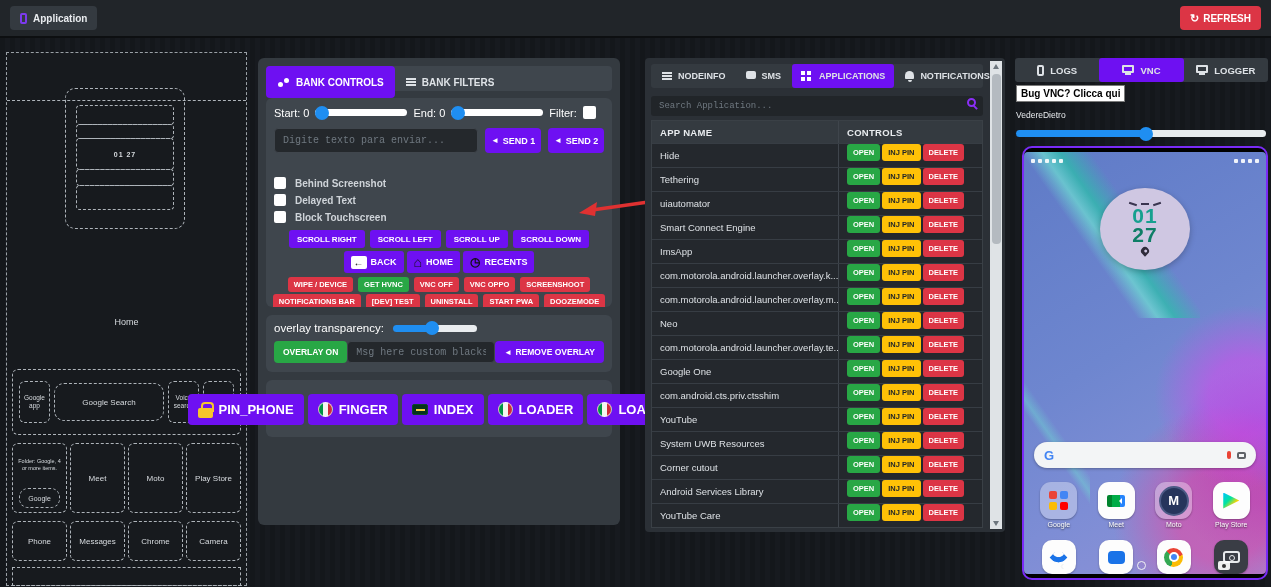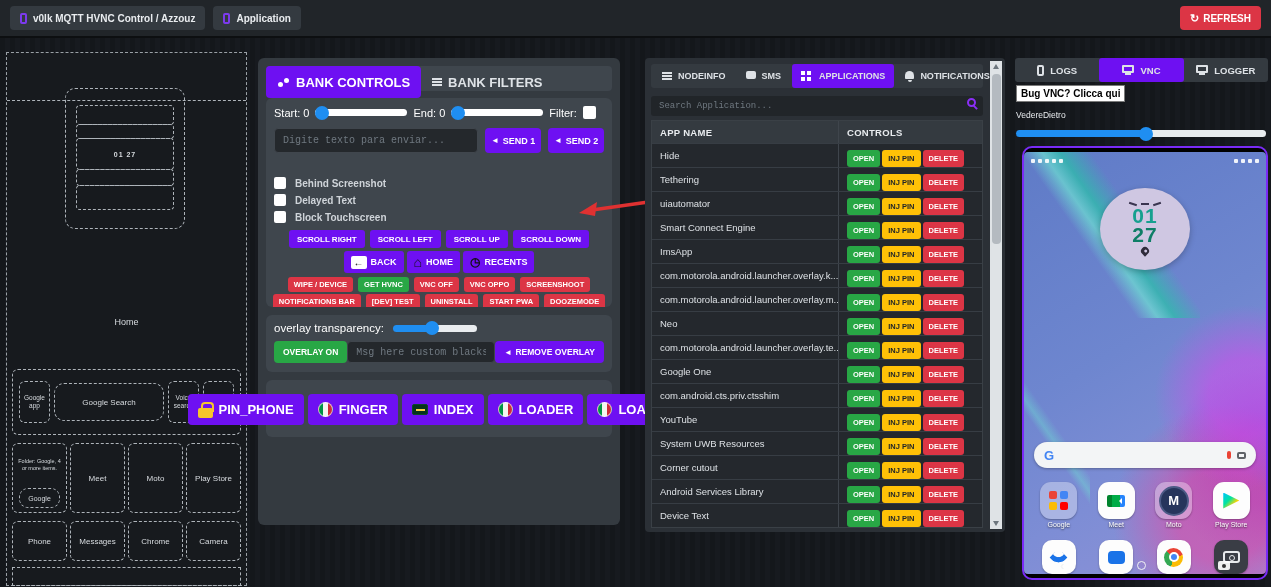--- a/index.html
+++ b/index.html
@@ -192,10 +192,6 @@
 <div id="topbar">
   <button class="navbtn">
     <span class="ic-phn"></span>
-    <span>v0lk MQTT HVNC Control / Azzouz</span>
-  </button>
-  <button class="navbtn">
-    <span class="ic-phn"></span>
     <span>Application</span>
   </button>
   <button id="refresh-btn" class="btn red">

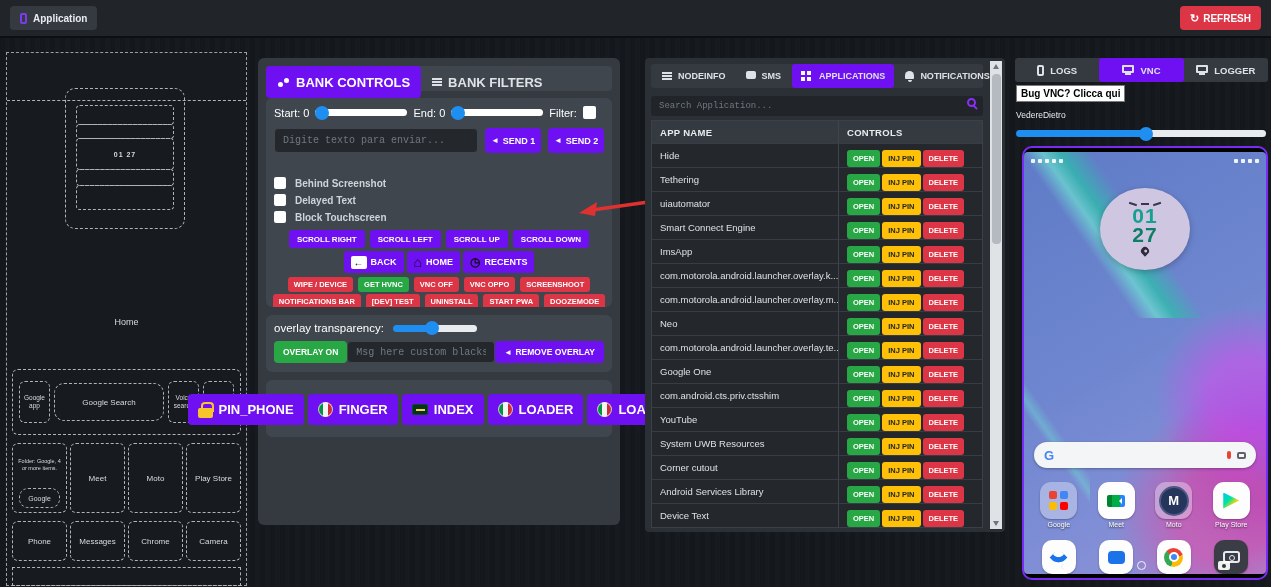--- a/index.html
+++ b/index.html
@@ -70,7 +70,7 @@
   
   #bank-card{position:absolute;left:258px;top:58px;width:362px;height:467px;background:#343a40;border-radius:6px;padding:8px}
   .tabbar{height:25px;background:#3f464d;border-radius:4px;display:flex;align-items:stretch}
-  .tab{display:flex;align-items:center;gap:6px;padding:16px 11px;font-size:13px;font-weight:bold;color:#dfe3e7;background:transparent}
+  .tab{display:flex;align-items:center;gap:6px;padding:16px 11px;font-size:10px;font-weight:bold;color:#dfe3e7;background:transparent}
   .tab.active{background:#6e10f2;color:#fff;border-radius:4px}
   #bank-body{margin-top:7px;background:#3f464d;border-radius:6px;padding:8px 8px 4px;height:209px;overflow:hidden}
   .sl-row{display:flex;align-items:center;gap:6px;font-size:11px;color:#fff}

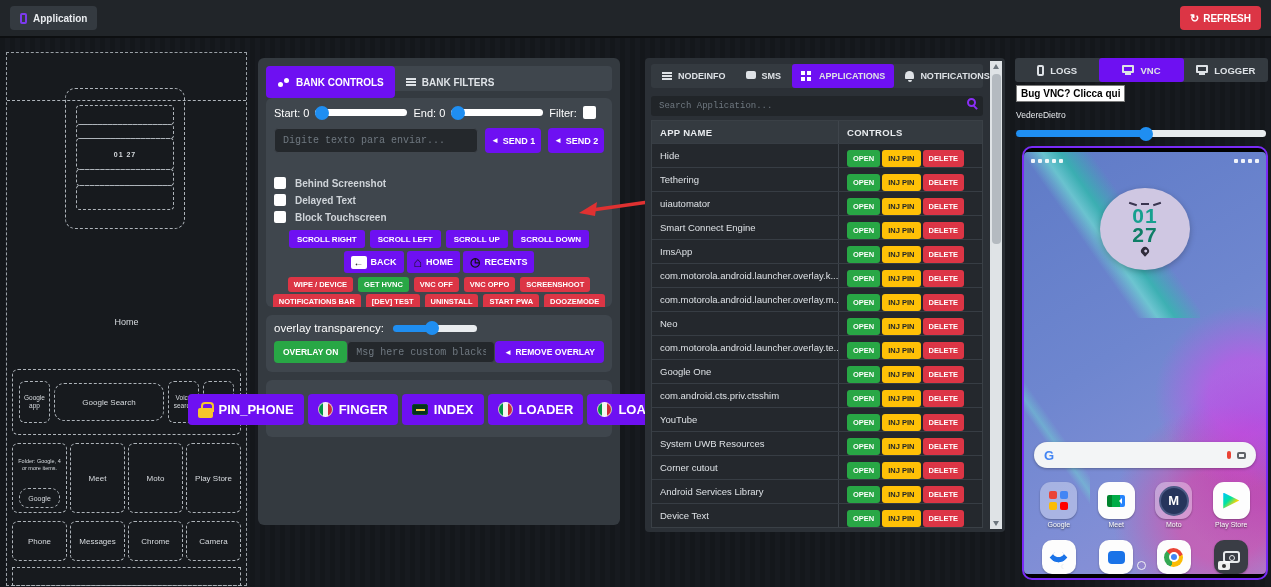--- a/index.html
+++ b/index.html
@@ -113,7 +113,7 @@
   .col-ctrl{flex:1;padding-left:8px;border-left:1px solid #3f454c;align-self:stretch;display:flex;align-items:center}
   .arow{display:flex;height:24px;align-items:stretch;background:#24282d;border-top:1px solid #373d44;font-size:9.5px;color:#dde1e5}
   .aname{width:186px;padding-left:8px;flex:none;display:flex;align-items:center;white-space:nowrap;overflow:hidden}
-  .actrl{flex:1;display:flex;gap:2px;padding-left:8px;border-left:1px solid #3f454c;align-items:flex-end}
+  .actrl{flex:1;display:flex;gap:2px;padding-left:8px;border-left:1px solid #3f454c;align-items:flex-start}
   .rbtn{height:17px;font-size:7.5px;padding:0 6px}
   #apps-scroll{position:absolute;right:3px;top:3px;bottom:3px;width:12px;background:#dfe3e6}
   .sarr{position:absolute;left:0;width:12px;height:11px;display:flex;align-items:center;justify-content:center}

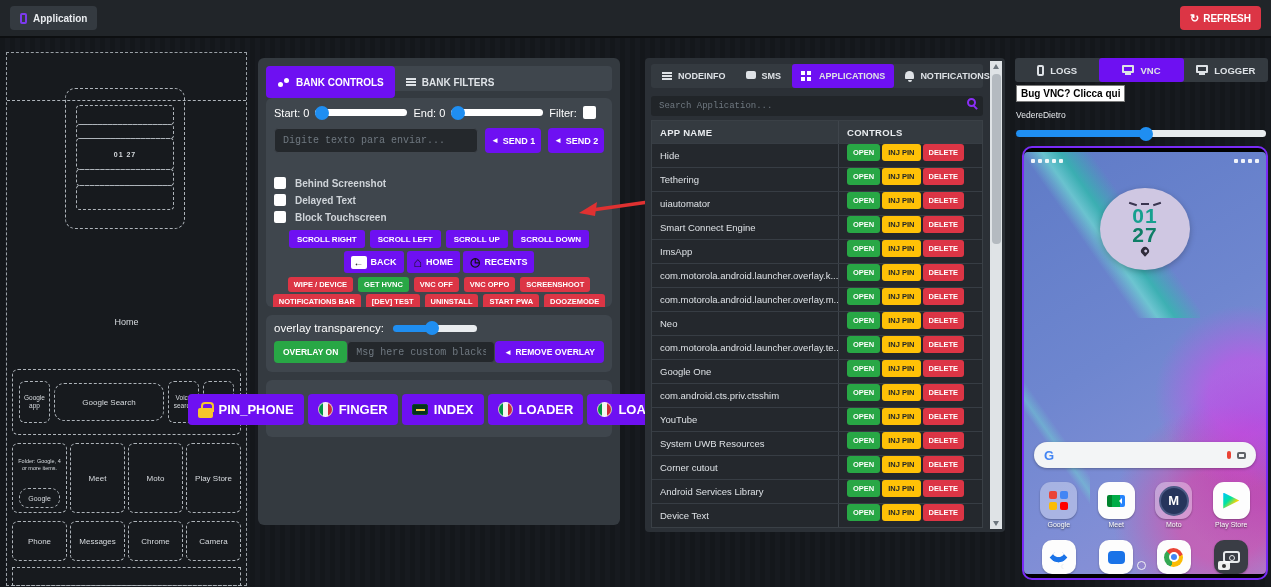--- a/index.html
+++ b/index.html
@@ -532,7 +532,7 @@
        </div>
         </div>
         <div class="arow">
-       <div class="aname">Device Text</div>
+       <div class="aname">YouTube Care</div>
        <div class="actrl">
          <button class="btn green rbtn">OPEN</button>
          <button class="btn yellow rbtn">INJ PIN</button>

